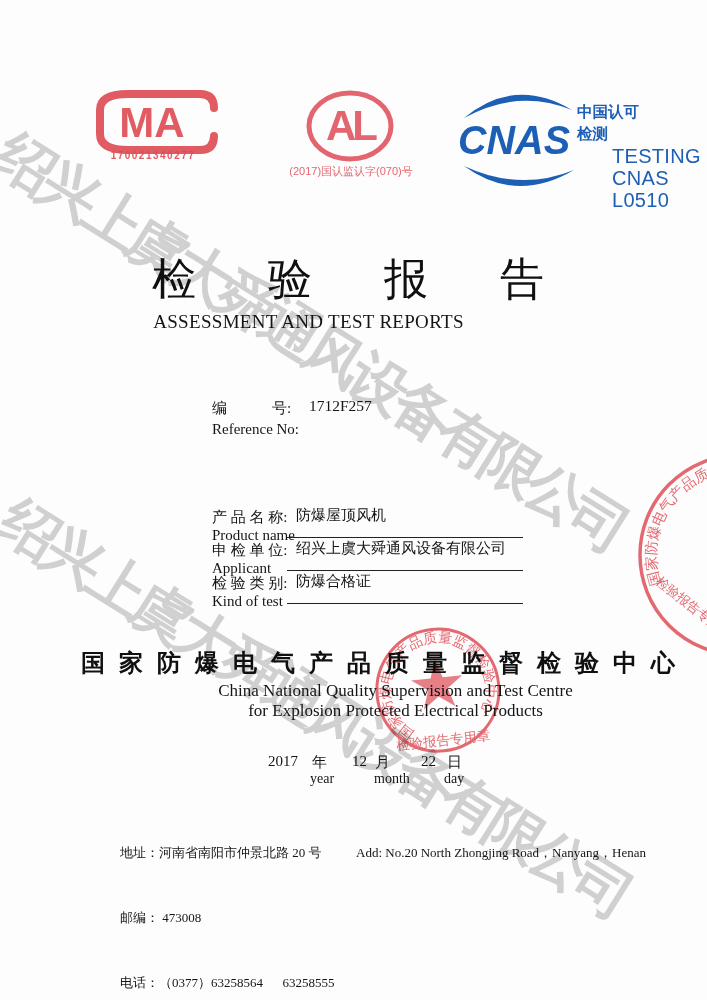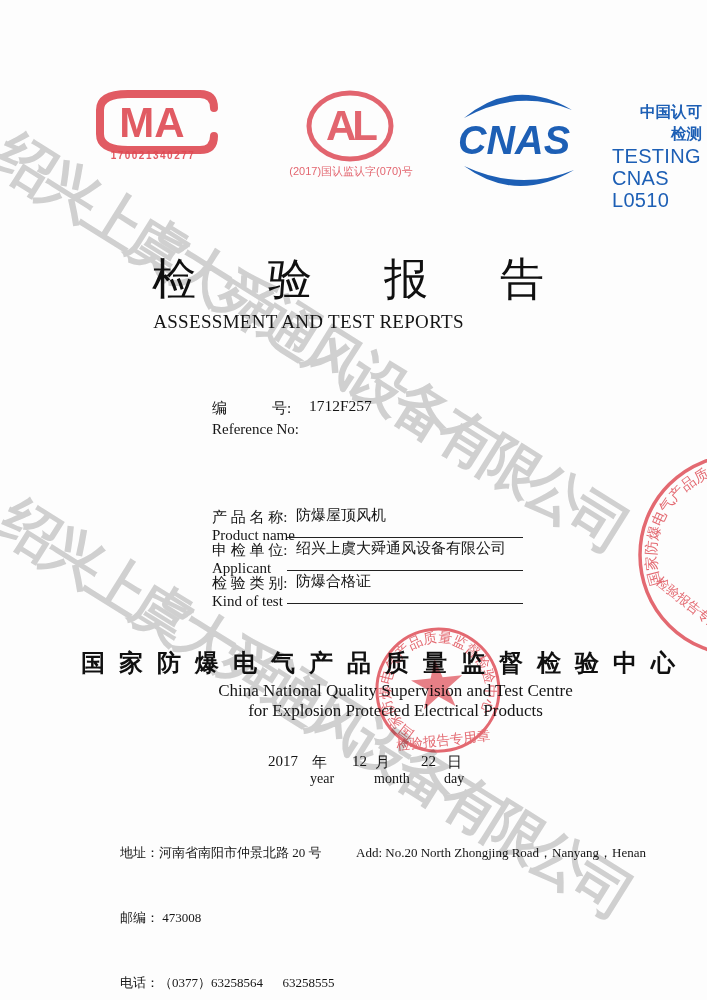--- a/index.html
+++ b/index.html
@@ -25,7 +25,7 @@
     font-family:"Liberation Sans",sans-serif;font-size:11px;color:#e05560;opacity:.9;}
   .cnas-txt{left:577px;top:101px;width:125px;color:#1d5fb5;
     font-family:"Liberation Sans",sans-serif;line-height:22px;}
-  .cnas-txt .l1,.cnas-txt .l2{font-size:15.5px;font-weight:700;text-align:right;}
+  .cnas-txt .l1,.cnas-txt .l2{font-size:15.5px;font-weight:700;}
   .cnas-txt .l3,.cnas-txt .l4{font-size:20px;font-weight:400;letter-spacing:.3px;margin-left:35px;}
   
   .title-zh{left:152px;top:250px;width:392px;display:flex;justify-content:space-between;

